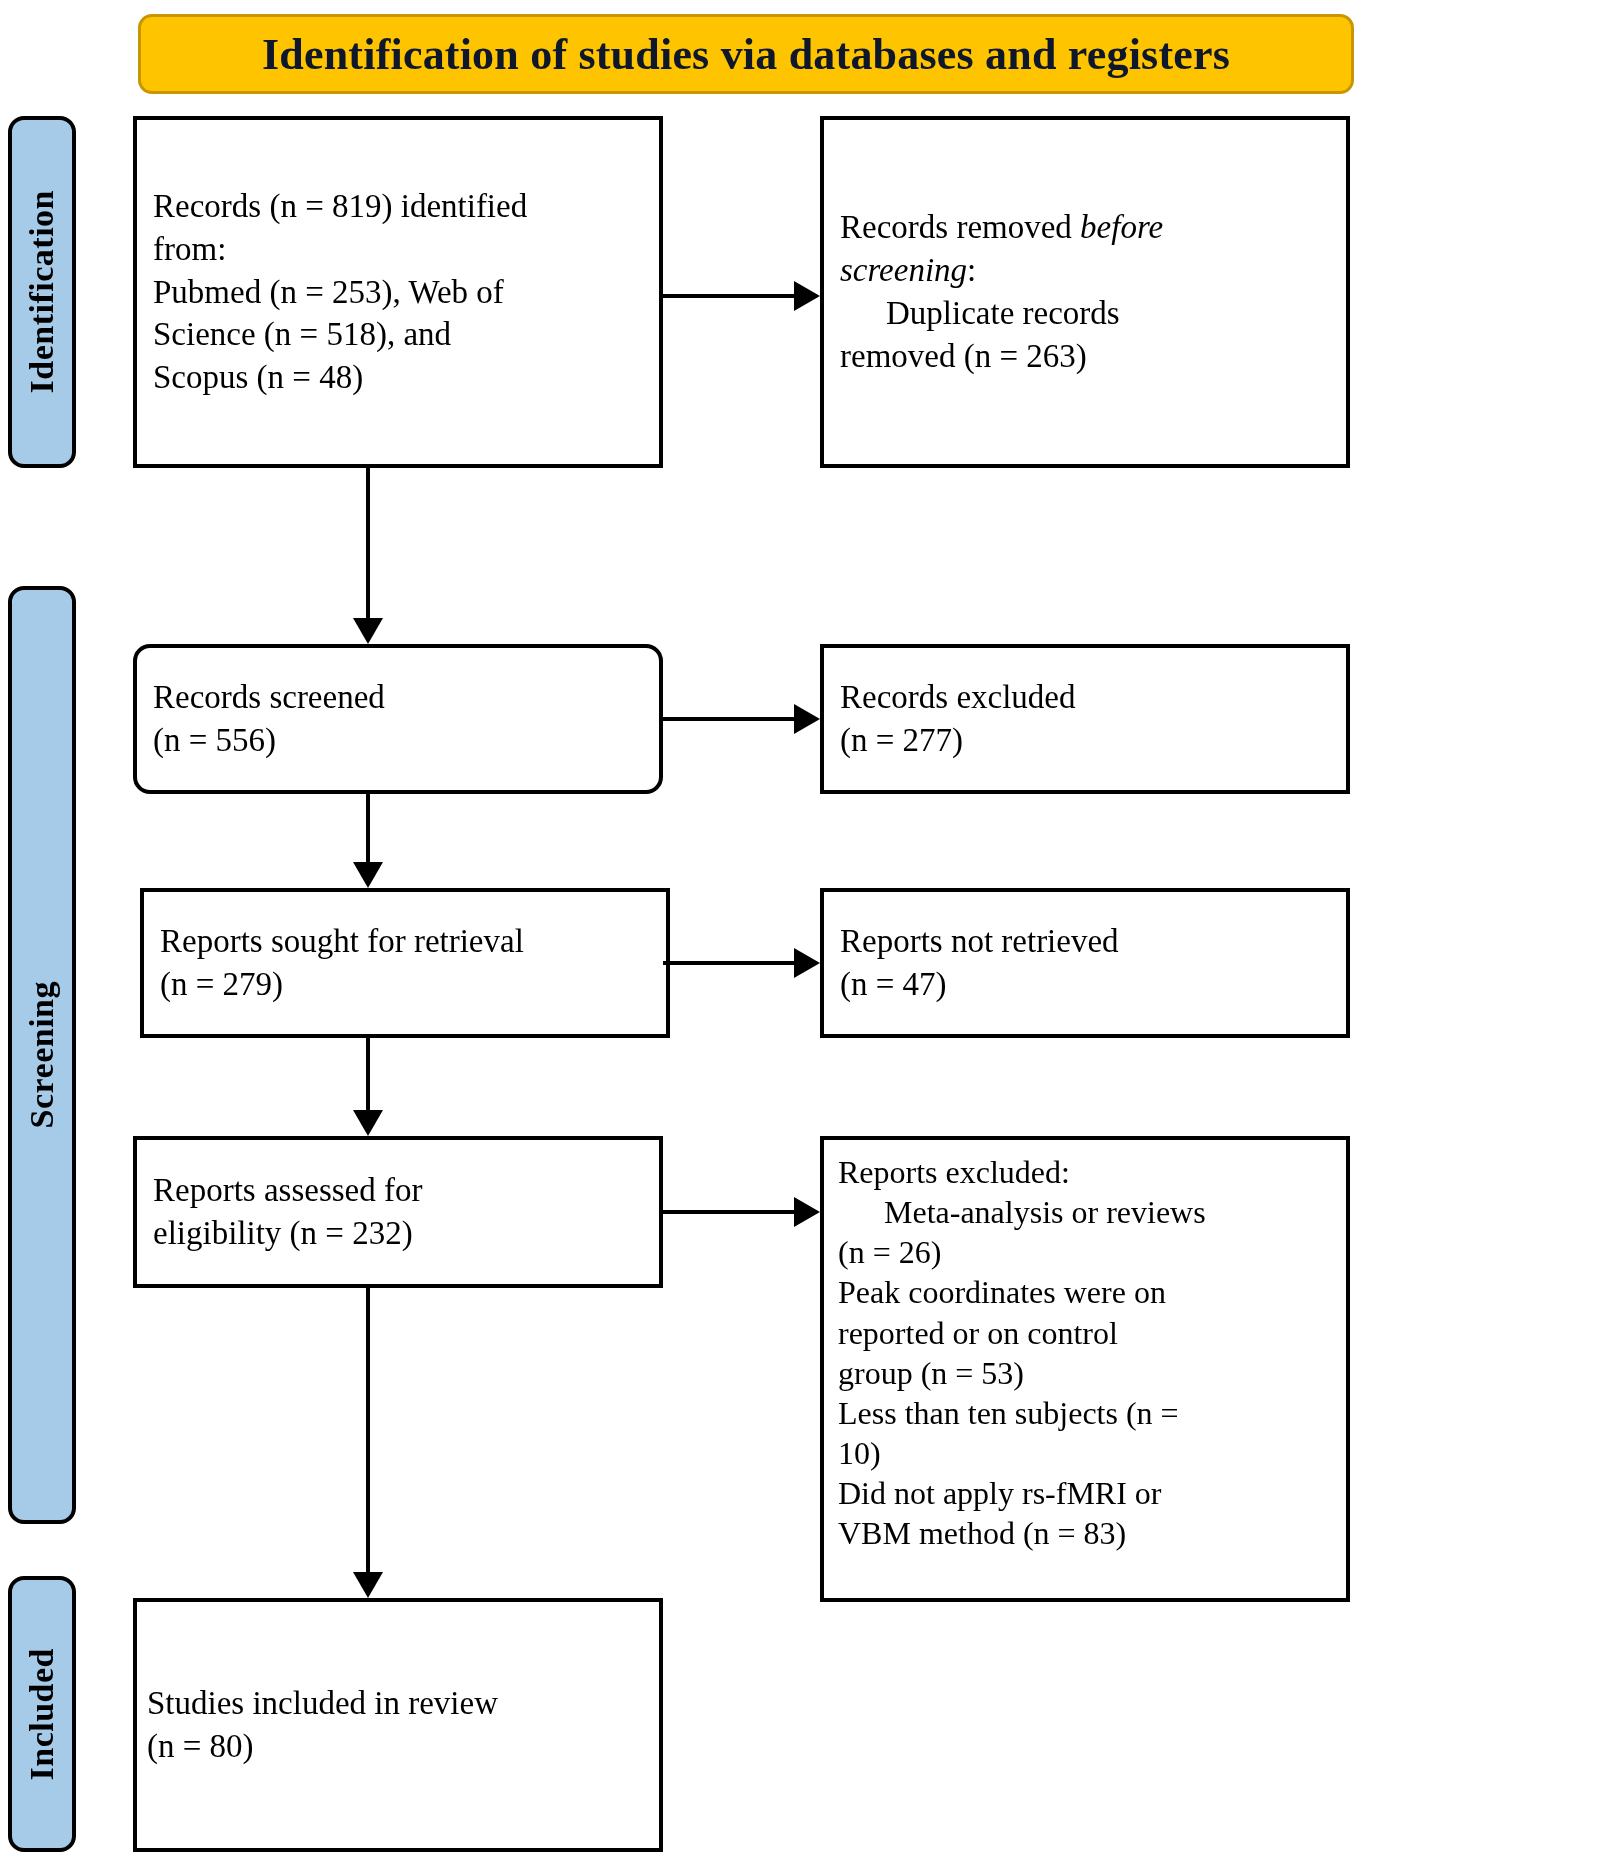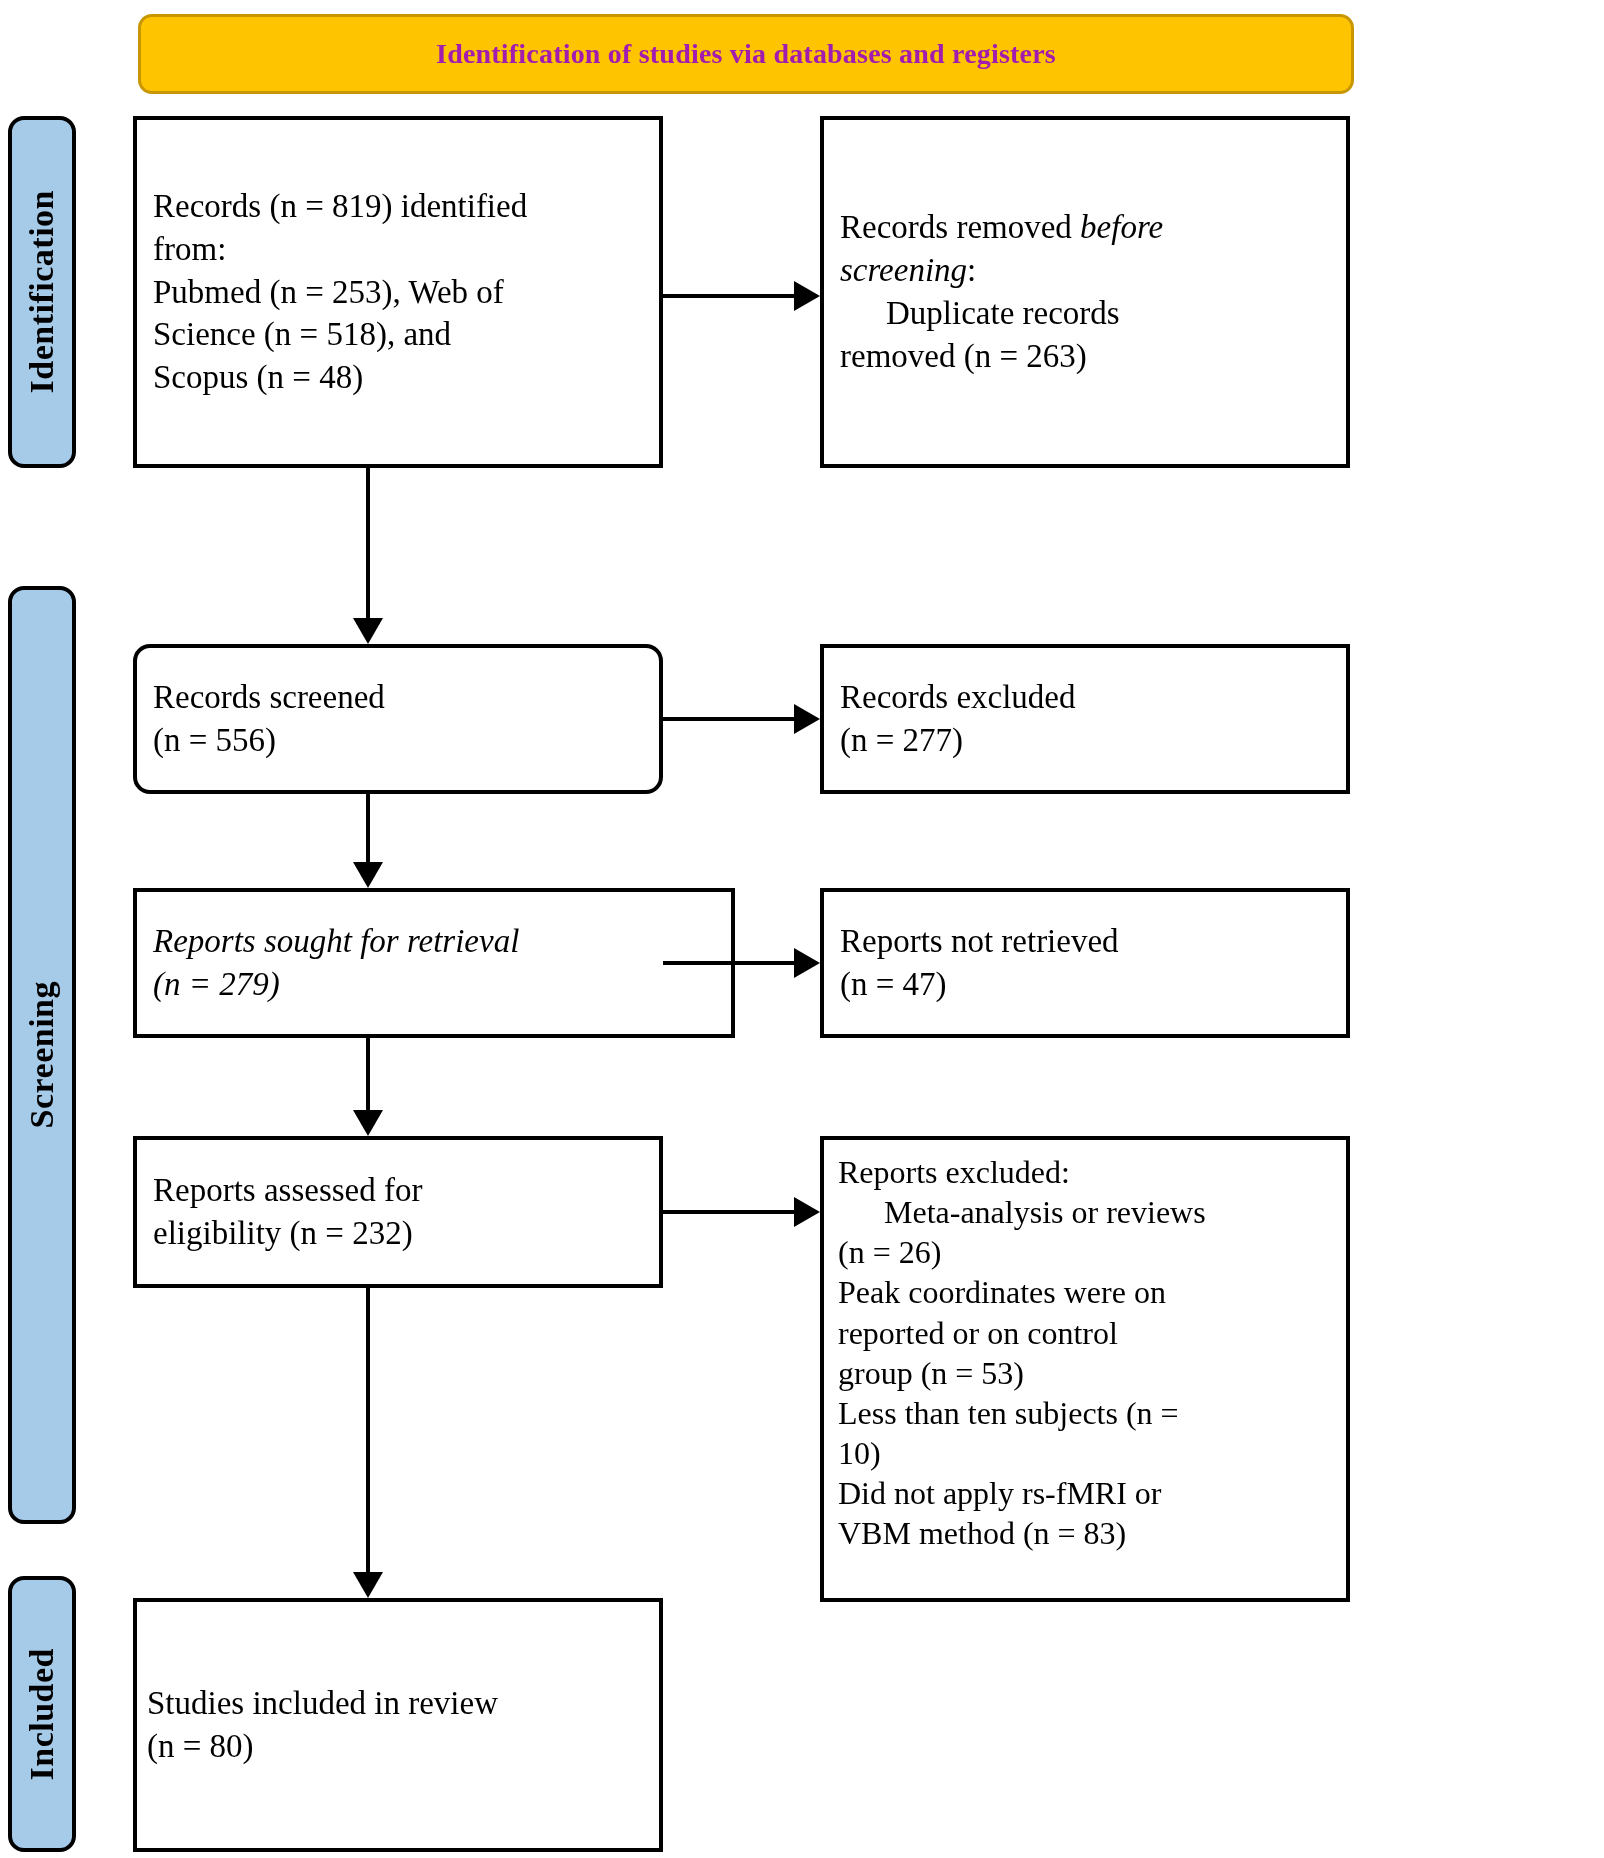--- a/index.html
+++ b/index.html
@@ -38,9 +38,9 @@
   }
   .banner-text {
     font-weight: bold;
-    font-size: 28px;
+    font-size: 44px;
     letter-spacing: 0.2px;
-    color: #a21caf;
+    color: #0f172a;
     white-space: nowrap;
   }
 

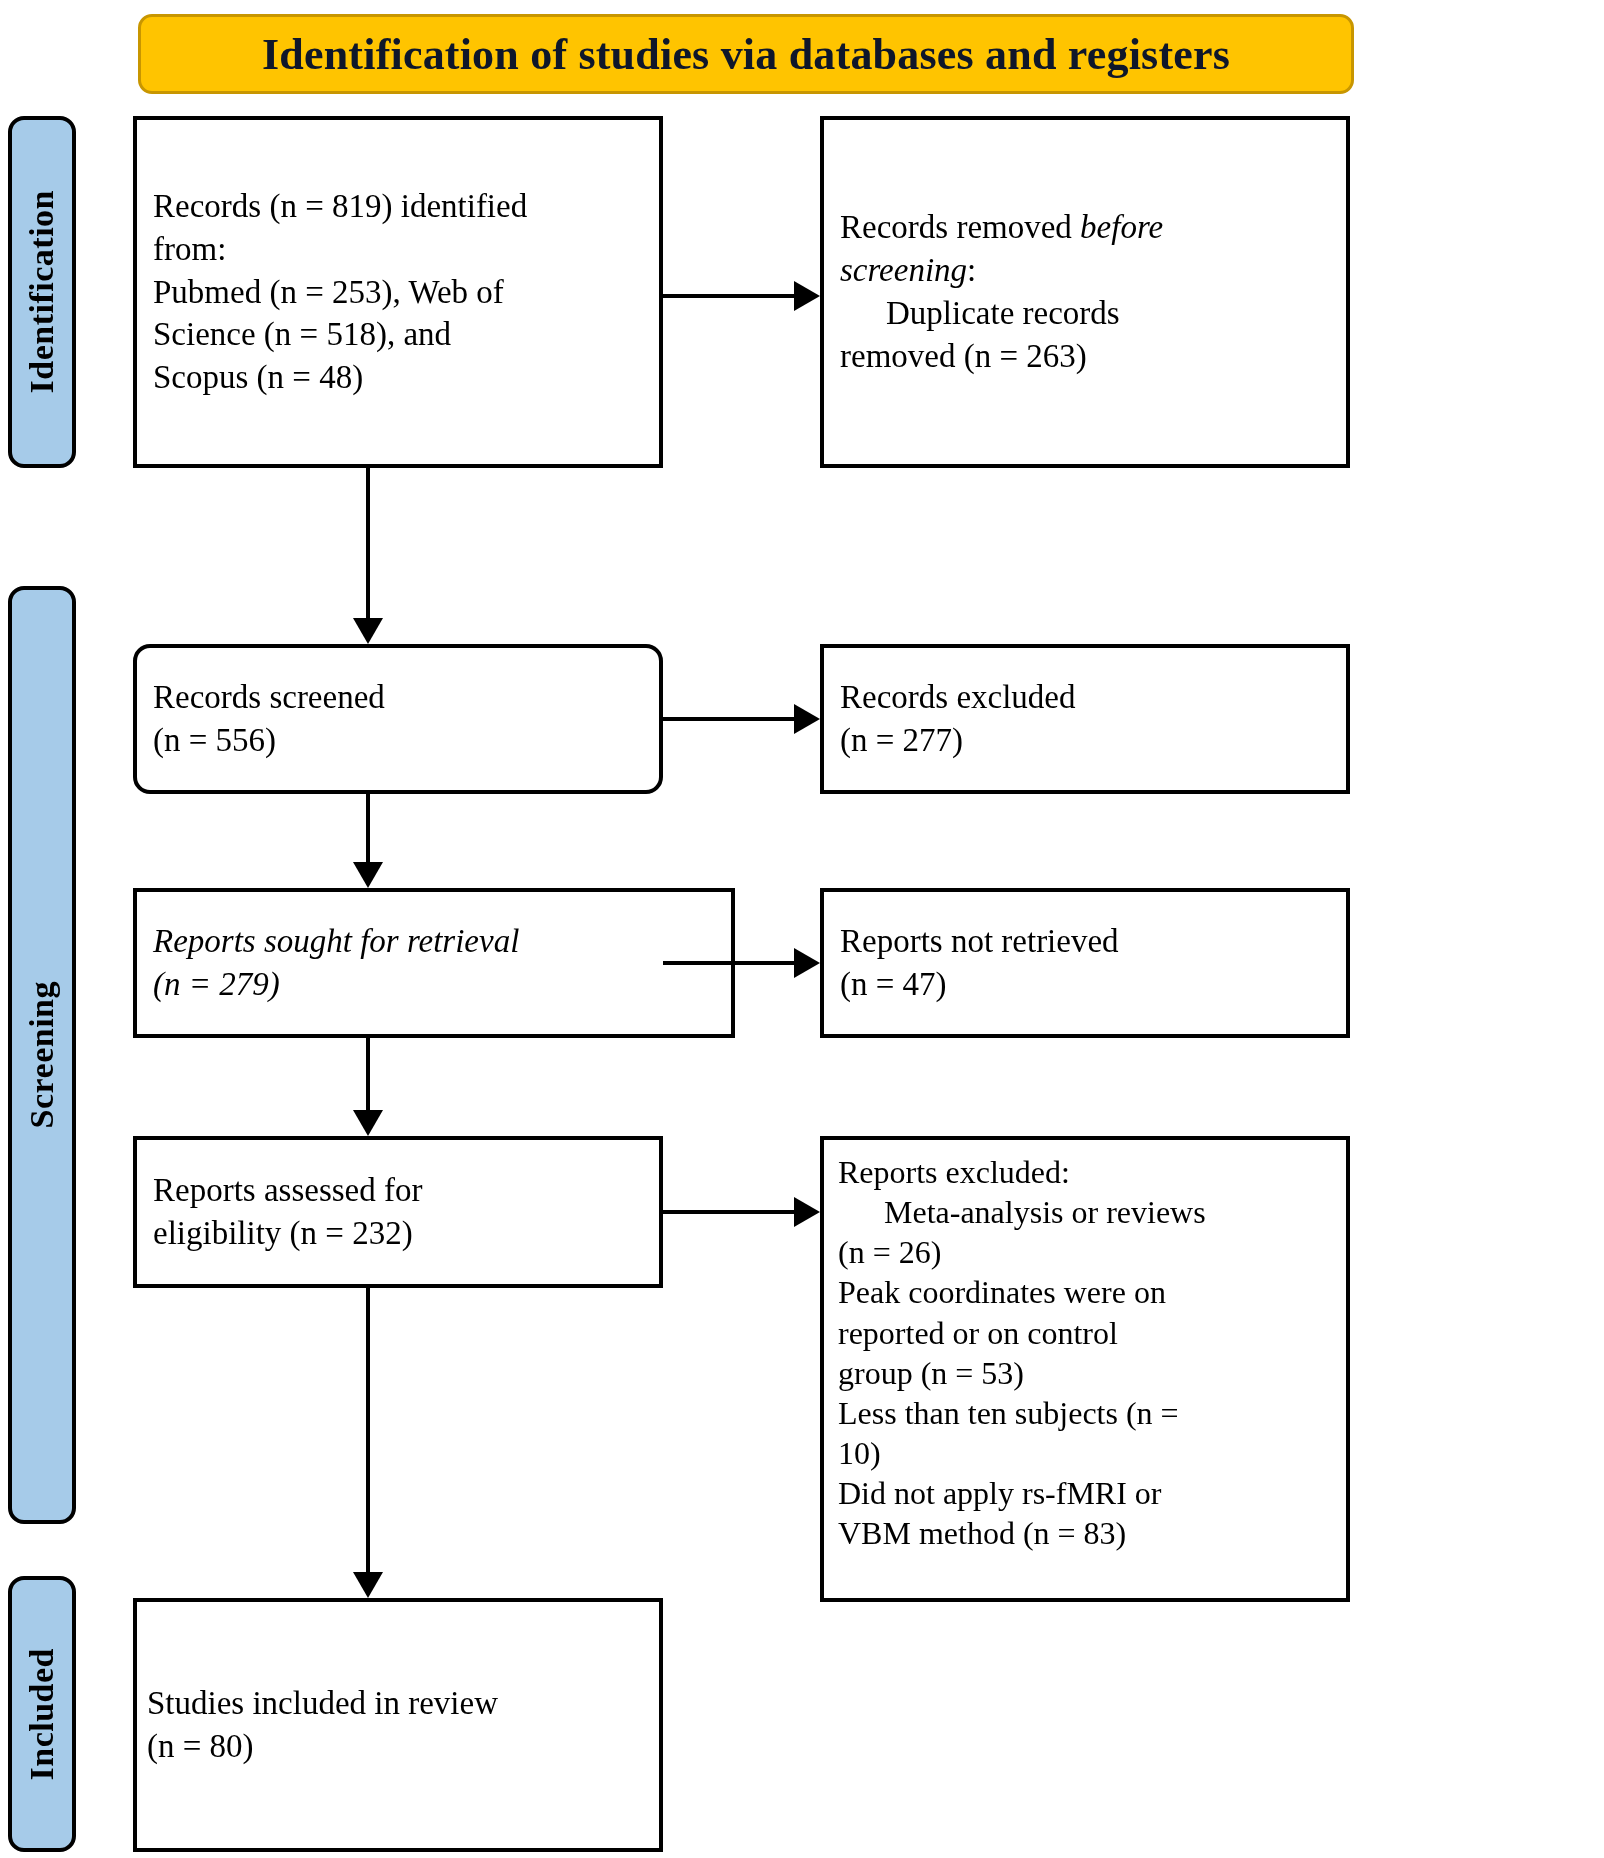--- a/index.html
+++ b/index.html
@@ -93,7 +93,7 @@
   
   #box-records-identified { left: 133px;  top: 116px;  width: 530px; height: 352px; }
   #box-records-screened   { left: 133px;  top: 644px;  width: 530px; height: 150px; border-radius: 17px; }
-  #box-reports-sought     { left: 133px;  top: 888px;  width: 602px; height: 150px; font-style: italic; }
+  #box-reports-sought     { left: 140px;  top: 888px;  width: 530px; height: 150px; }
   #box-reports-assessed   { left: 133px;  top: 1136px; width: 530px; height: 152px; }
   #box-studies-included   { left: 133px;  top: 1598px; width: 530px; height: 254px; padding-left: 10px; }
 

